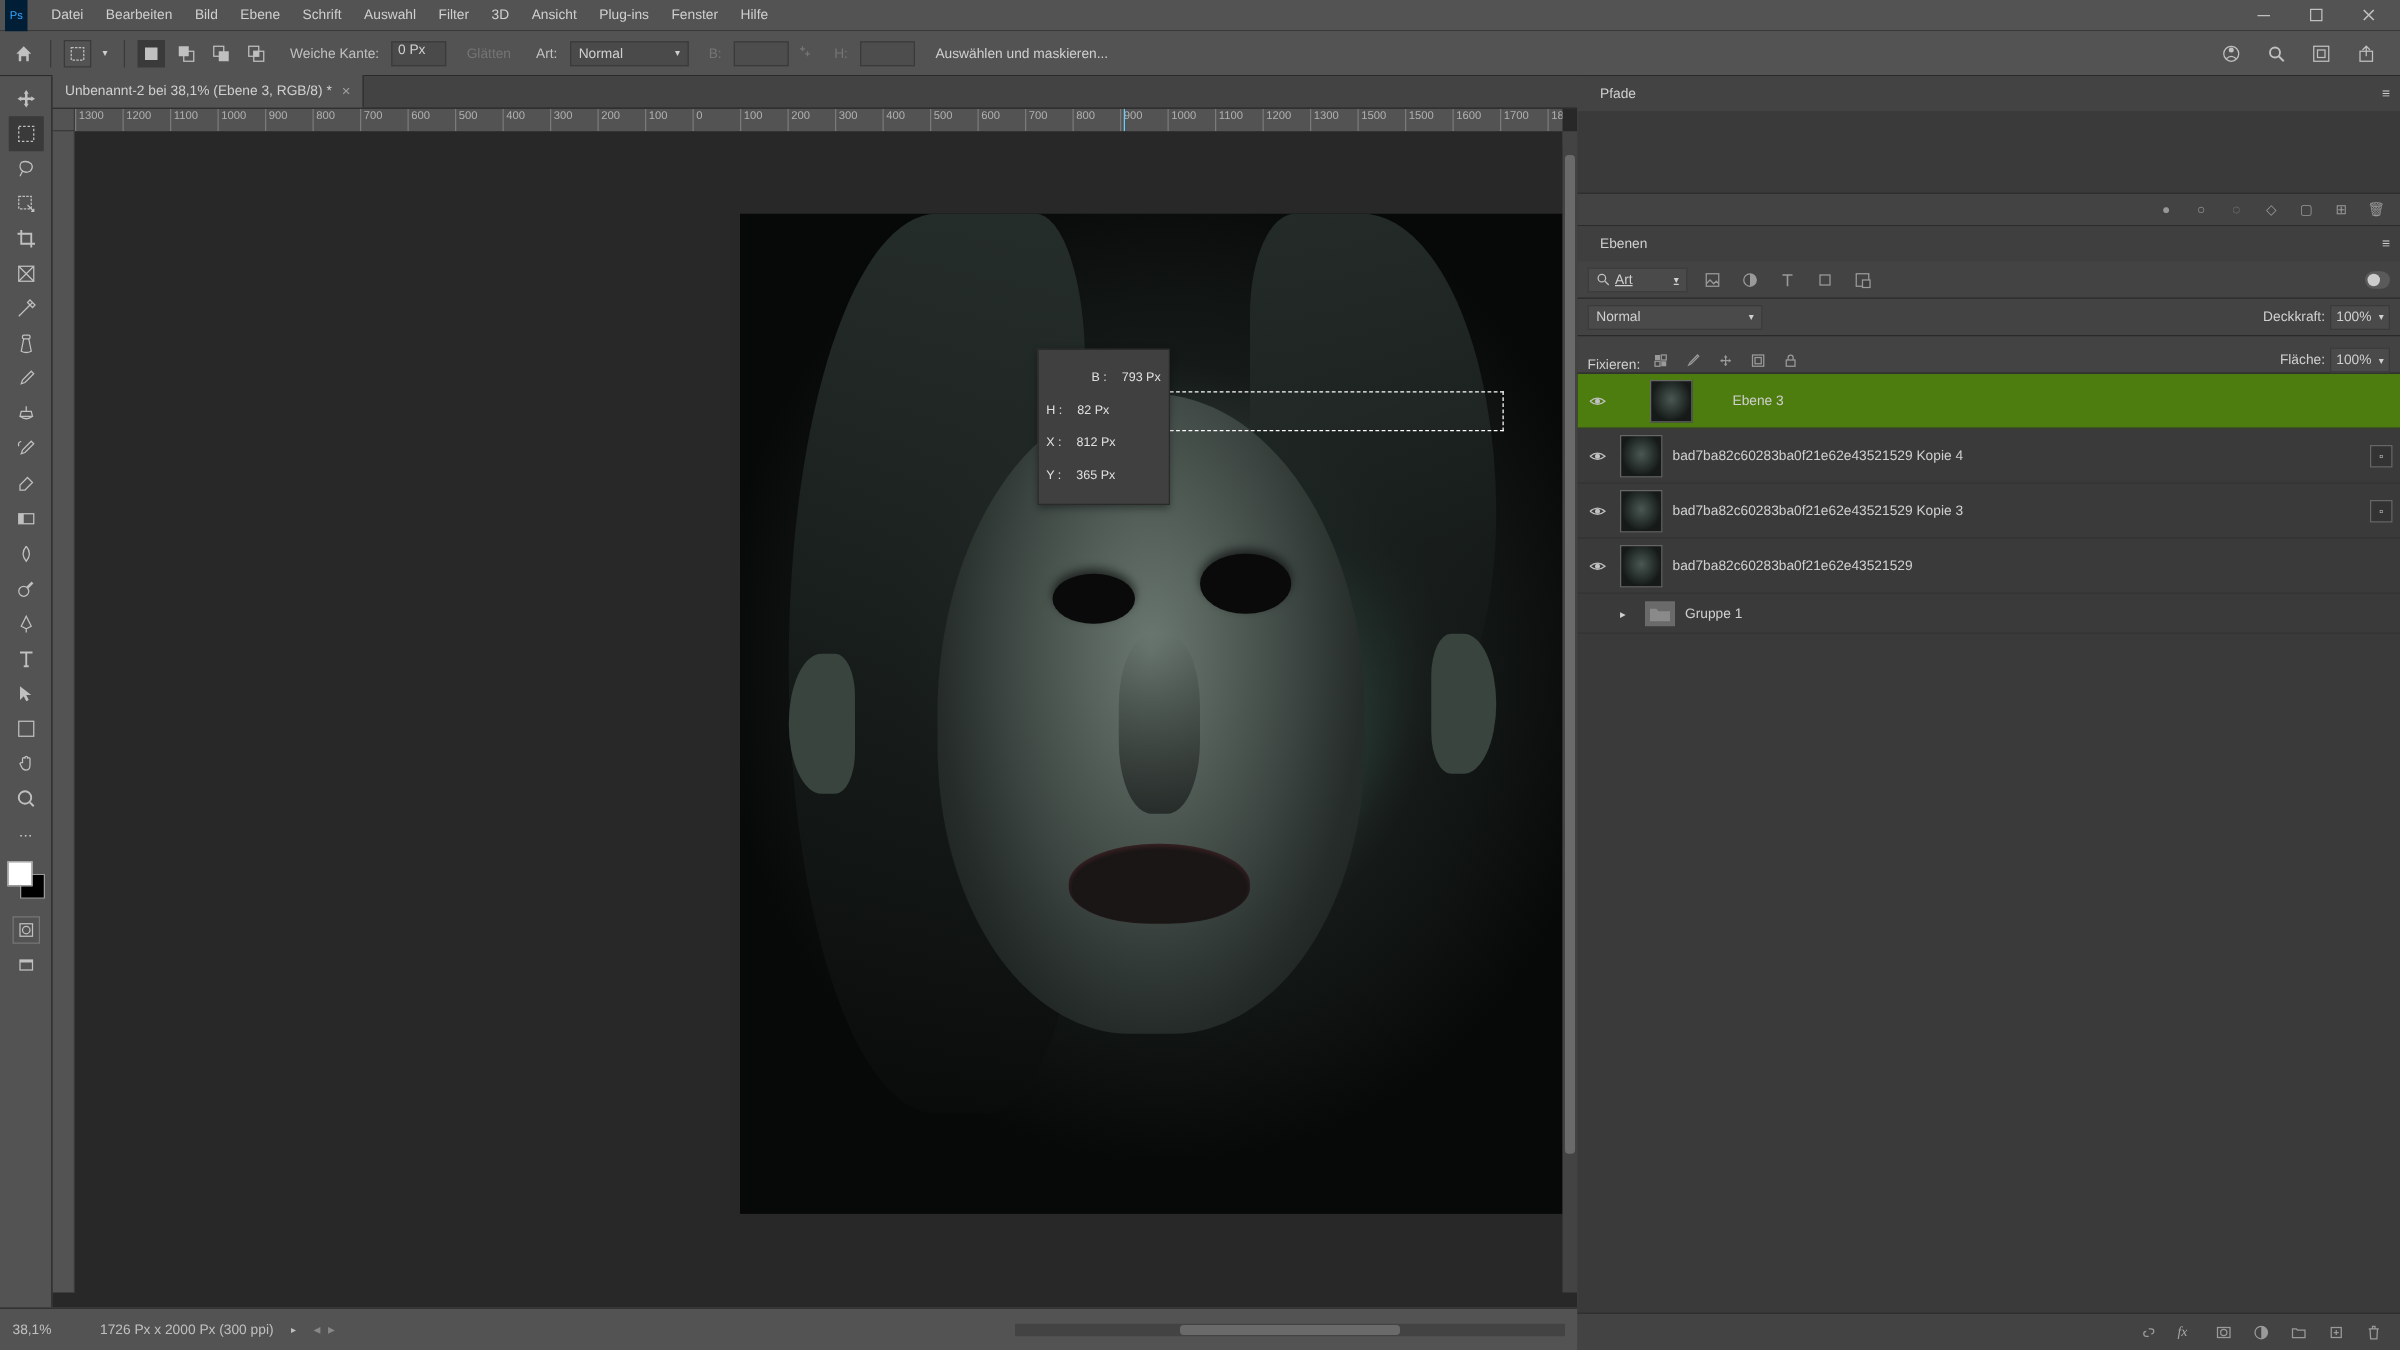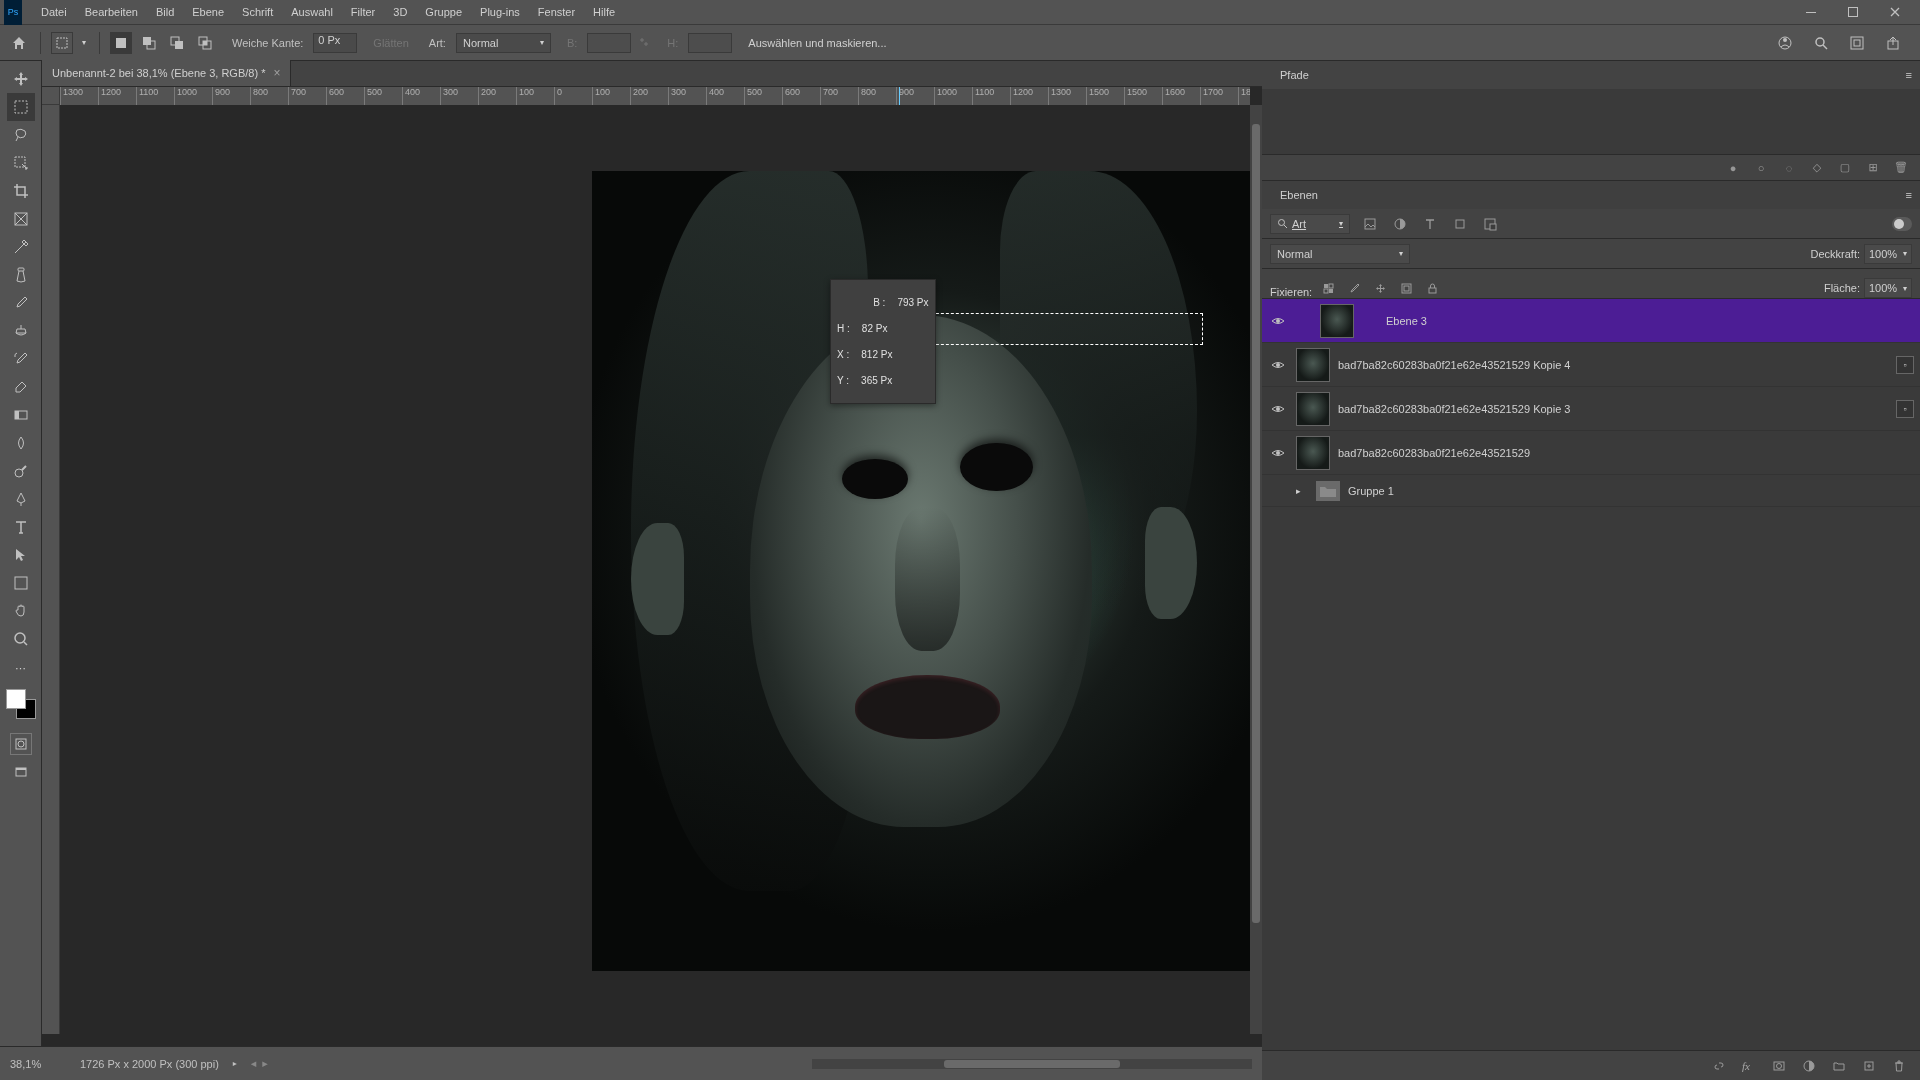--- a/index.html
+++ b/index.html
@@ -136,7 +136,7 @@
   <div class="menu-item">Auswahl</div>
   <div class="menu-item">Filter</div>
   <div class="menu-item">3D</div>
-  <div class="menu-item">Gruppe</div>
+  <div class="menu-item">Ansicht</div>
   <div class="menu-item">Plug-ins</div>
   <div class="menu-item">Fenster</div>
   <div class="menu-item">Hilfe</div>

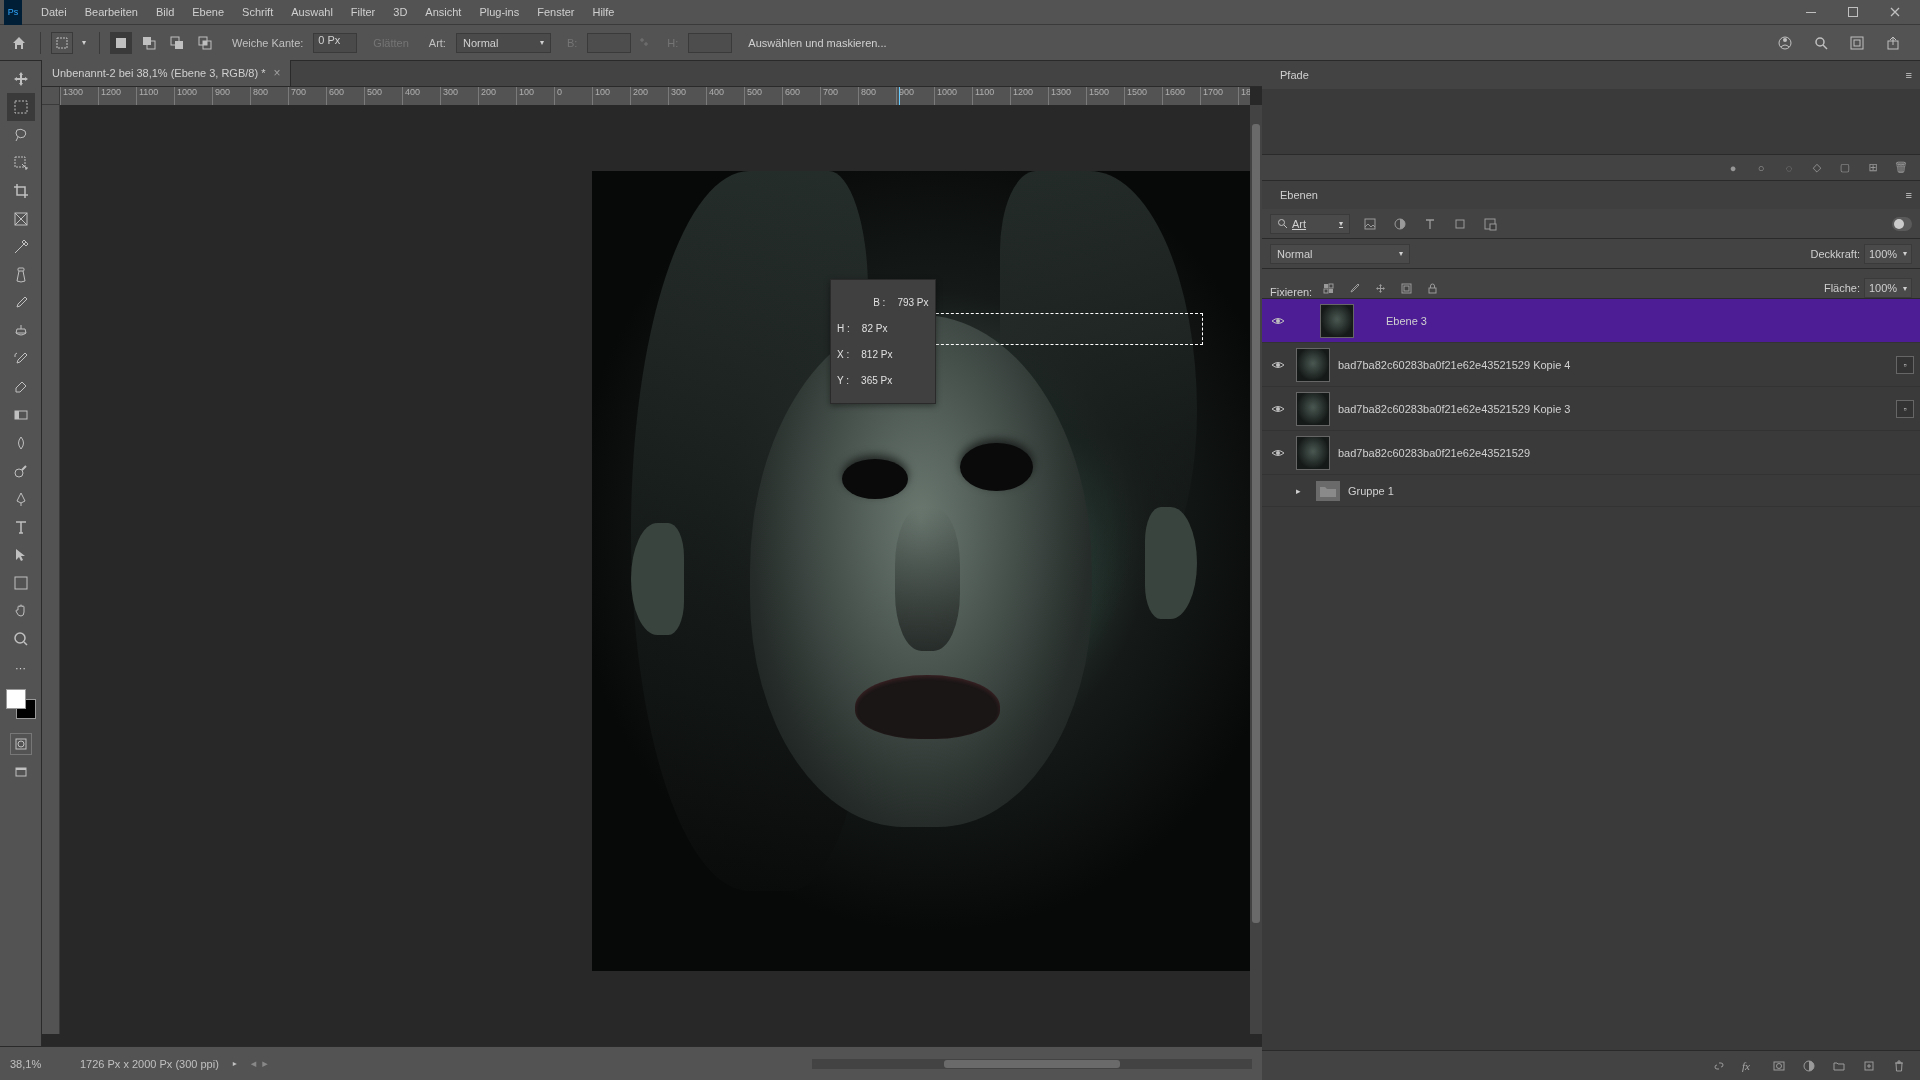--- a/index.html
+++ b/index.html
@@ -106,7 +106,7 @@
 
 .layers-list { flex:1; background:#3a3a3a; overflow:auto; }
 .layer-row { height: 44px; display:flex; align-items:center; padding:0 6px; gap:8px; border-bottom:1px solid #333; }
-.layer-row.selected { background:#4c1d95;gap:32px; }
+.layer-row.selected { background:#4d7c0f;gap:32px; }
 .layer-row .vis { width:20px; display:flex; align-items:center; justify-content:center; cursor:pointer; }
 .layer-row .expand-icon { width:12px; font-size:9px; cursor:pointer; }
 .layer-row .thumb { width:34px; height:34px; background:#1a1a1a; border:1px solid #666; background-image: radial-gradient(ellipse at 50% 45%, #4a5852 0%, #151a18 70%); }

